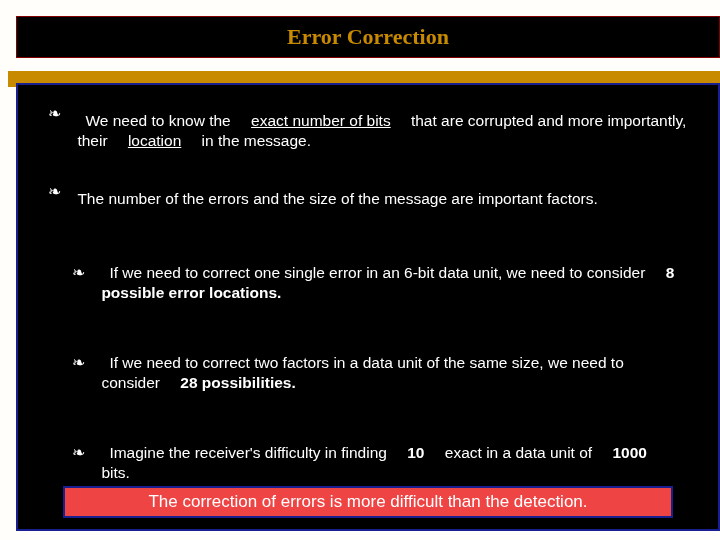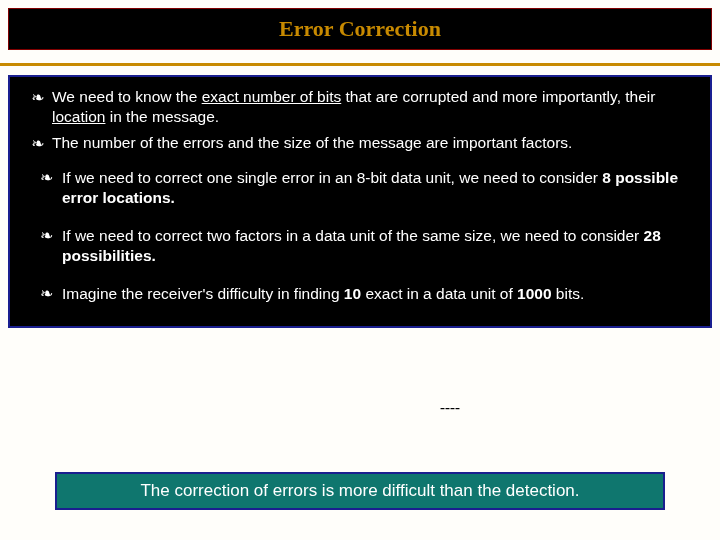--- a/index.html
+++ b/index.html
@@ -2,7 +2,7 @@
 <html><head>
   <meta charset="utf-8">
   <style>
-    * { margin: 0; padding: 0; box-sizing: border-box; }
+    * { margin: 0; padding: 8px; box-sizing: border-box; }
     body {
       width: 720px;
       height: 540px;

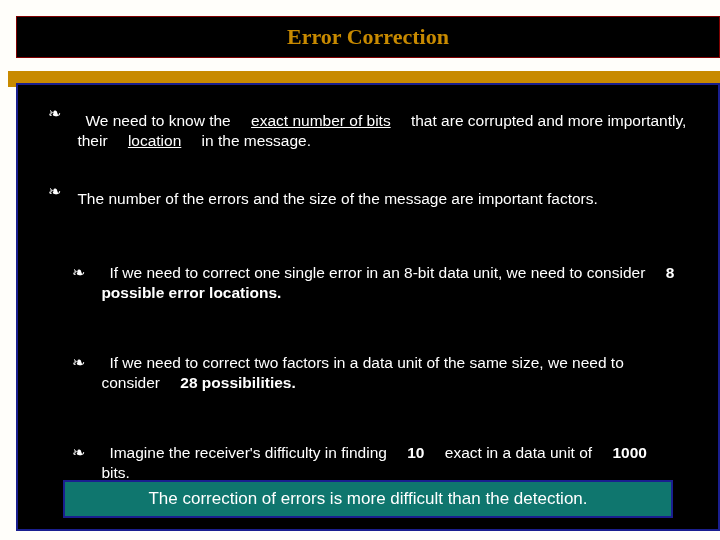--- a/index.html
+++ b/index.html
@@ -128,7 +128,7 @@
     <div class="sub-row">
       <span class="sub-icon">❧</span>
       <span class="sub-text">
-        <span>If we need to correct one single error in an 8-bit data unit, we need to consider </span><span class="bold">8 possible error locations.</span><span></span>
+        <span>If we need to correct one single error in an 6-bit data unit, we need to consider </span><span class="bold">8 possible error locations.</span><span></span>
       </span>
     </div>
     <div class="sub-row">

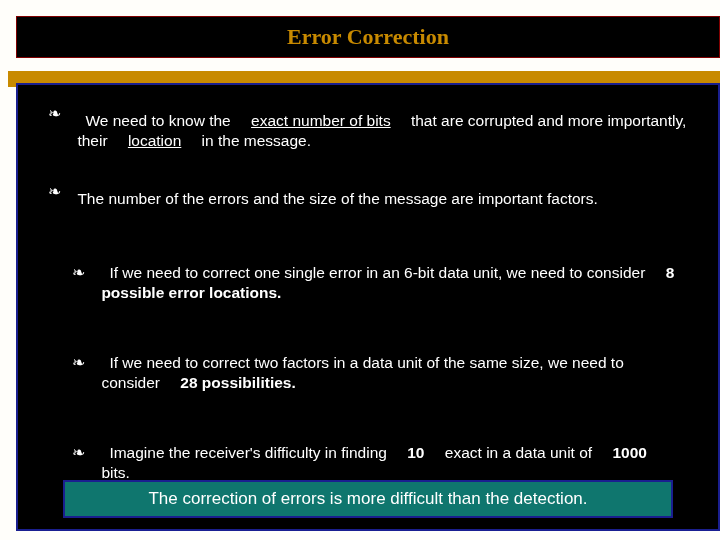--- a/index.html
+++ b/index.html
@@ -92,8 +92,8 @@
     .footer-bar {
       position: absolute;
       bottom: 30px; left: 55px; right: 55px;
-      height: 38px;
-      background: #0f766e;
+      height: 32px;
+      background: #ef4444;
       border: 2px solid #1a1f8f;
       display: flex;
       align-items: center;

